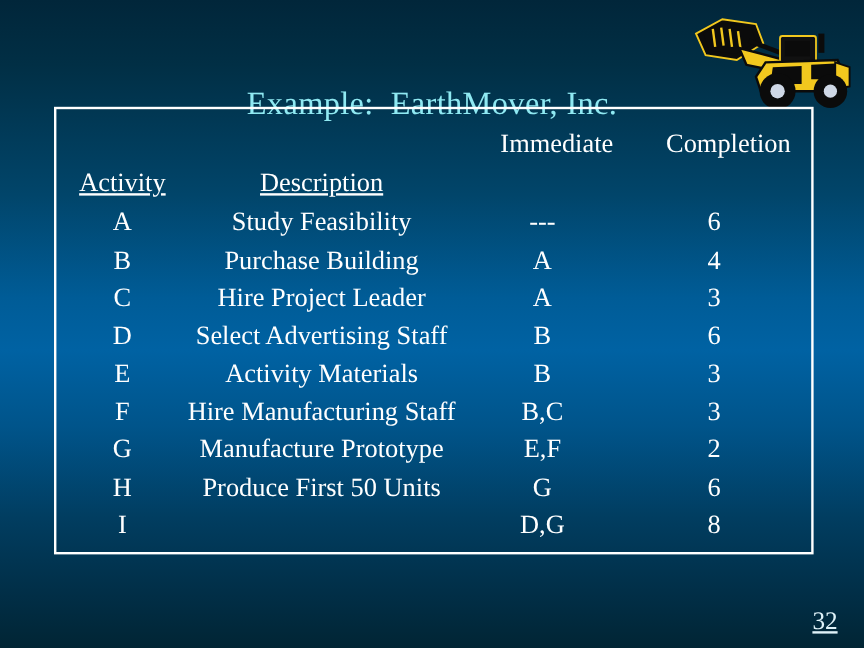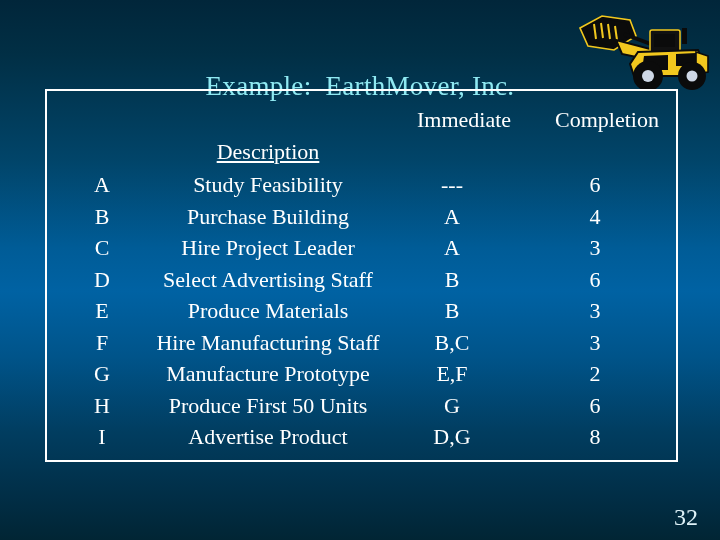--- a/index.html
+++ b/index.html
@@ -199,6 +199,7 @@
       </div>
 
       <div class="hdr-bottom">
+        <div class="cell hdr underline col-activity">Activity</div>
         <div class="cell hdr underline col-desc">Description</div>
       </div>
 

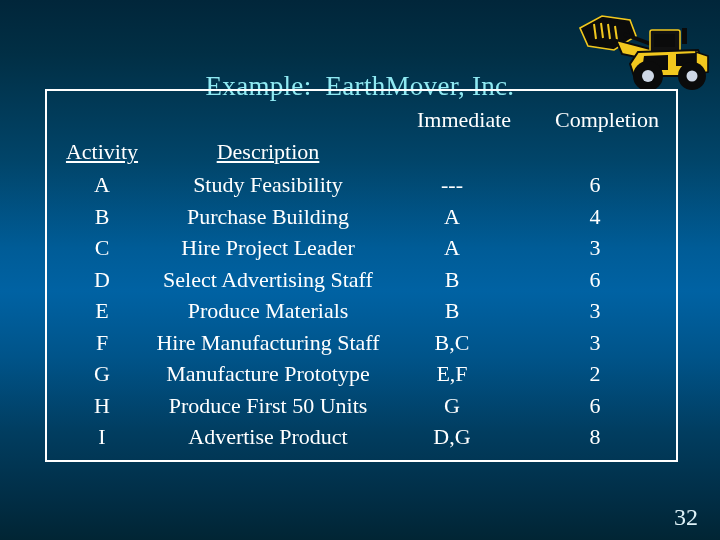--- a/index.html
+++ b/index.html
@@ -230,7 +230,7 @@
           </div>
           <div class="row">
             <div class="cell col-activity">E</div>
-            <div class="cell col-desc">Produce Materials</div>
+            <div class="cell col-desc">Activity Materials</div>
             <div class="cell col-pred">B</div>
             <div class="cell col-time">3</div>
           </div>

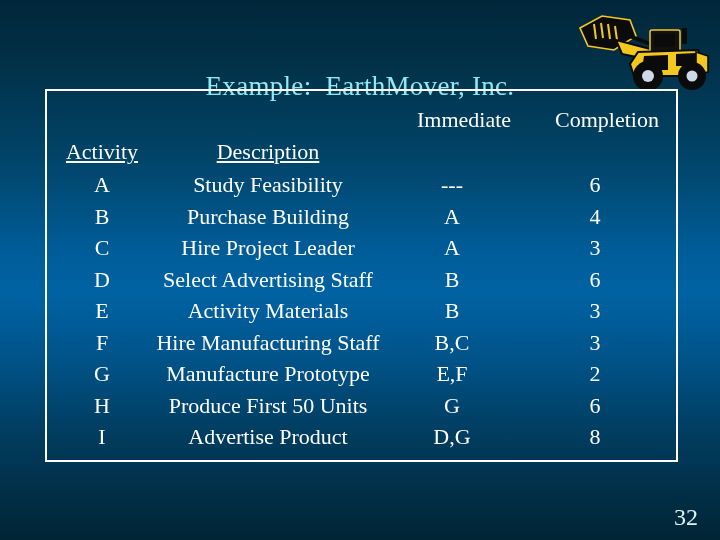--- a/index.html
+++ b/index.html
@@ -254,7 +254,6 @@
           </div>
           <div class="row">
             <div class="cell col-activity">I</div>
-            <div class="cell col-desc">Advertise Product</div>
             <div class="cell col-pred">D,G</div>
             <div class="cell col-time">8</div>
           </div>

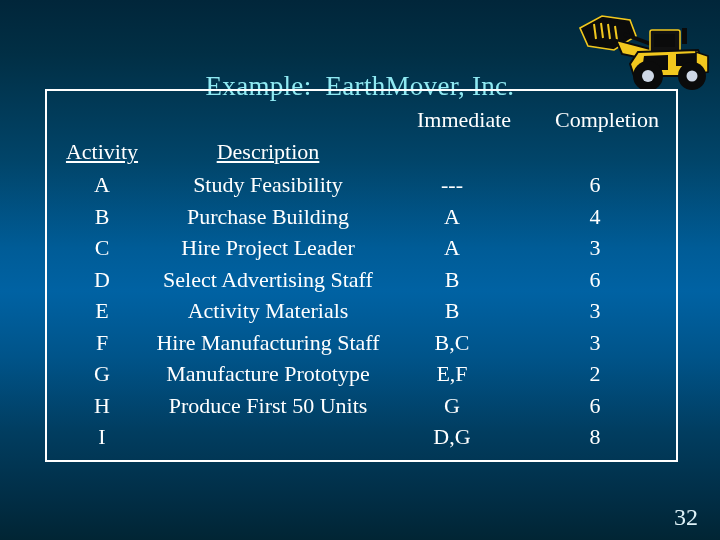--- a/index.html
+++ b/index.html
@@ -144,8 +144,9 @@
     right: 22px;
     bottom: 12px;
     color: #dff2f8;
-    font-size: 24px;
+    font-size: 21px;
     line-height: 22px;
+    text-decoration: underline;
   }
 </style>
 </head>

